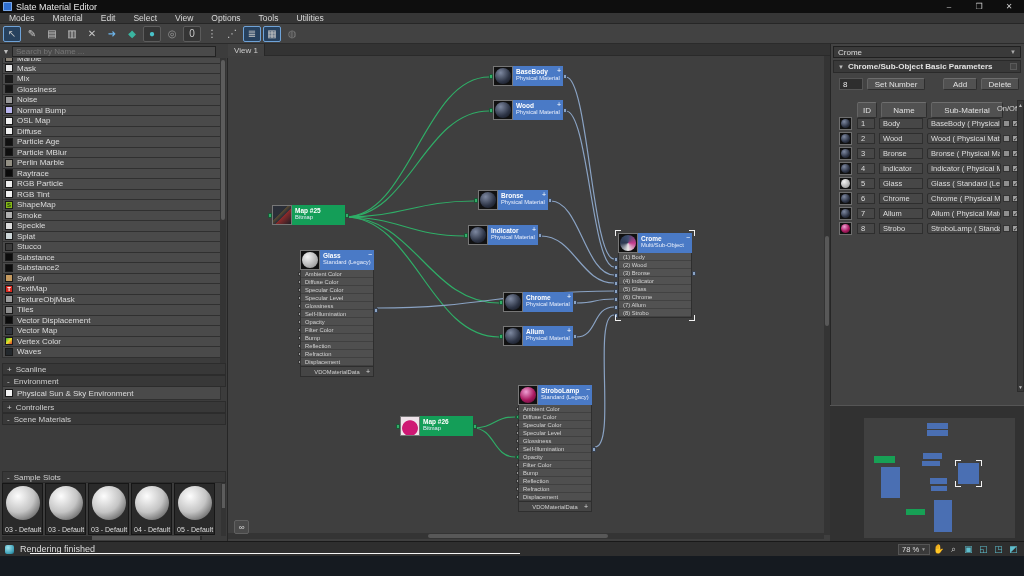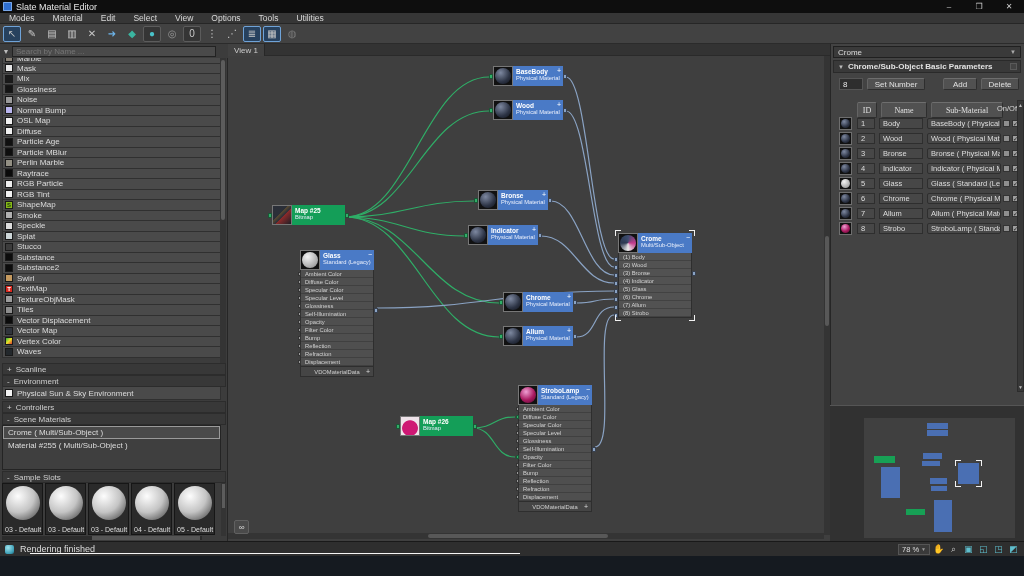--- a/index.html
+++ b/index.html
@@ -94,7 +94,7 @@
   .rollout .pin{margin-left:auto;margin-right:3px;width:7px;height:7px;border:1px solid #5a5a5a;background:#444;}
   .btn{background:#515151;border:1px solid #2e2e2e;border-top-color:#6e6e6e;border-left-color:#646464;color:#e0e0e0;font-size:8px;display:flex;align-items:center;justify-content:center;border-radius:2px;}
   .count-field{left:8px;top:34px;width:24px;height:12px;background:#2e2e2e;border:1px solid #555;color:#e8e8e8;font-size:8px;display:flex;align-items:center;padding-left:3px;}
-  .tbl-headers .btn{position:absolute;height:16px;font-family:Liberation Serif, serif;}
+  .tbl-headers .btn{position:absolute;height:16px;}
   .onoff{position:absolute;font-size:7.5px;color:#d8d8d8;}
   .trow{position:absolute;left:6px;width:176px;height:15px;display:flex;align-items:center;}
   .trow .rthumb{width:13px;height:13px;border:1px solid #6e6e6e;background:#111;position:relative;margin-left:2px;flex:none;}

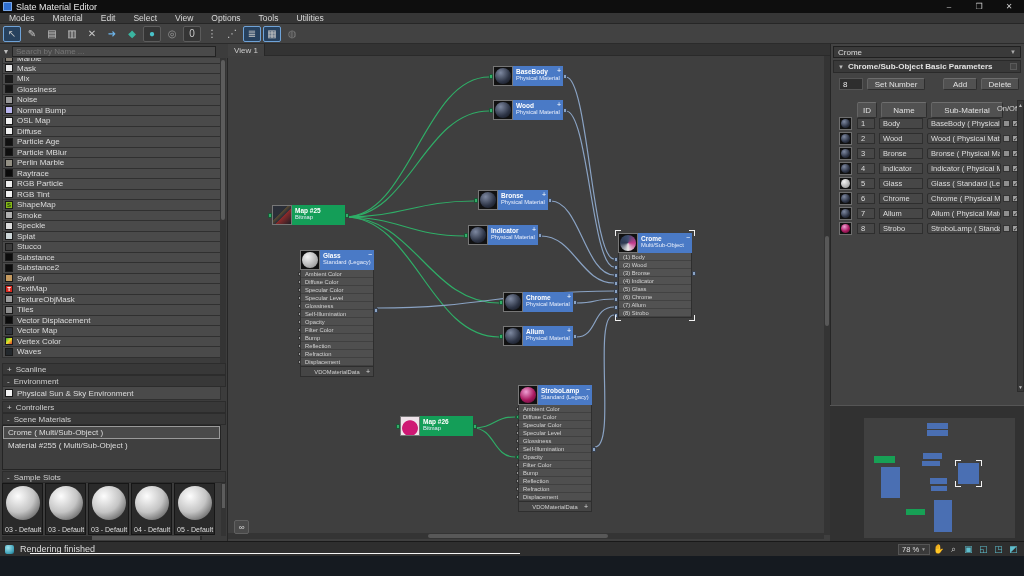--- a/index.html
+++ b/index.html
@@ -308,10 +308,6 @@
     <span>-</span>
     <span>Scene Materials</span>
   </div>
-  <div class="abs scene-box" id="scene-box">
-      <div class="scene-row sel">Crome  ( Multi/Sub-Object )</div>
-      <div class="scene-row">Material #255  ( Multi/Sub-Object )</div>
-    </div>
   <div class="abs sec-header" style="top:427px">
     <span>-</span>
     <span>Sample Slots</span>

